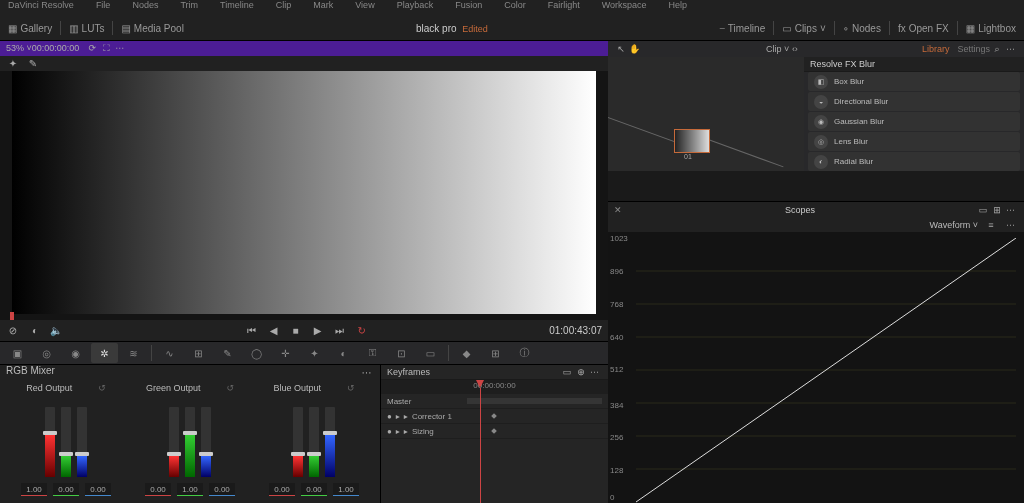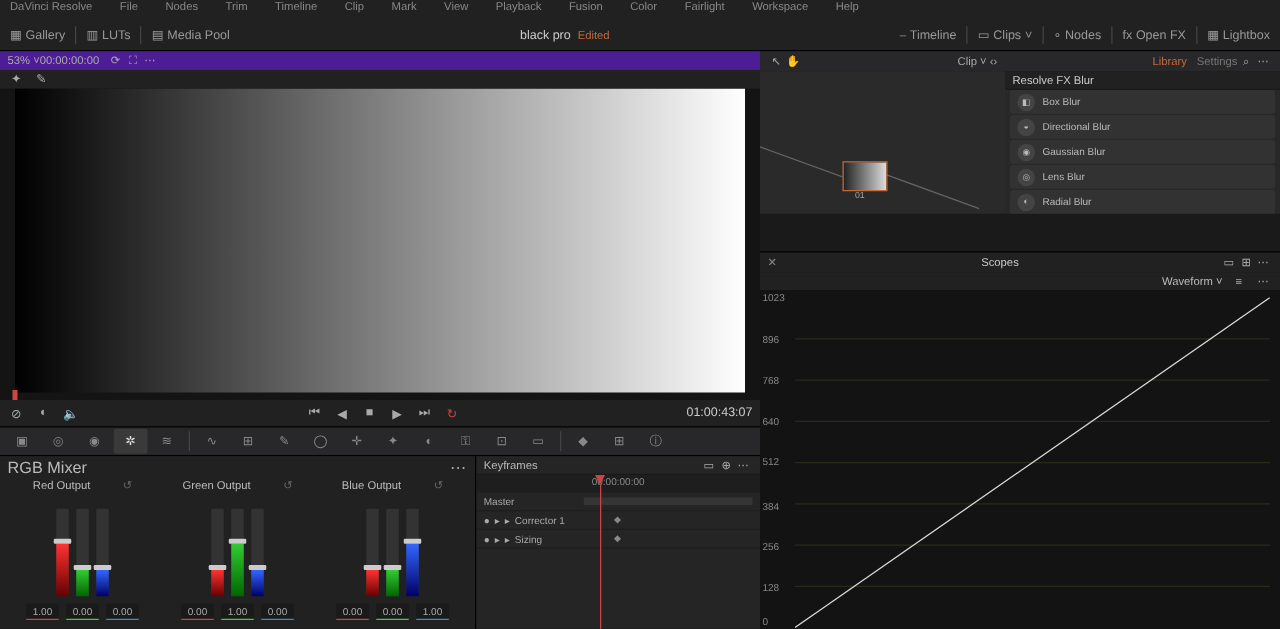--- a/index.html
+++ b/index.html
@@ -33,7 +33,7 @@
 .toolrow .vsep{width:1px;height:16px;background:#444;margin:0 2px}
 .lower{display:flex;height:148px}
 .rgbmix{width:380px;background:#212121}
-.rgbhdr{height:16px;display:flex;align-items:center;padding:0 6px;font-size:13px;color:#bbb}
+.rgbhdr{height:16px;display:flex;padding:0 6px;font-size:10px;color:#bbb}
 .rgbhdr .sp{flex:1}
 .chs{display:flex;gap:0;padding:0 4px}
 .chcol{width:125px;text-align:center}

